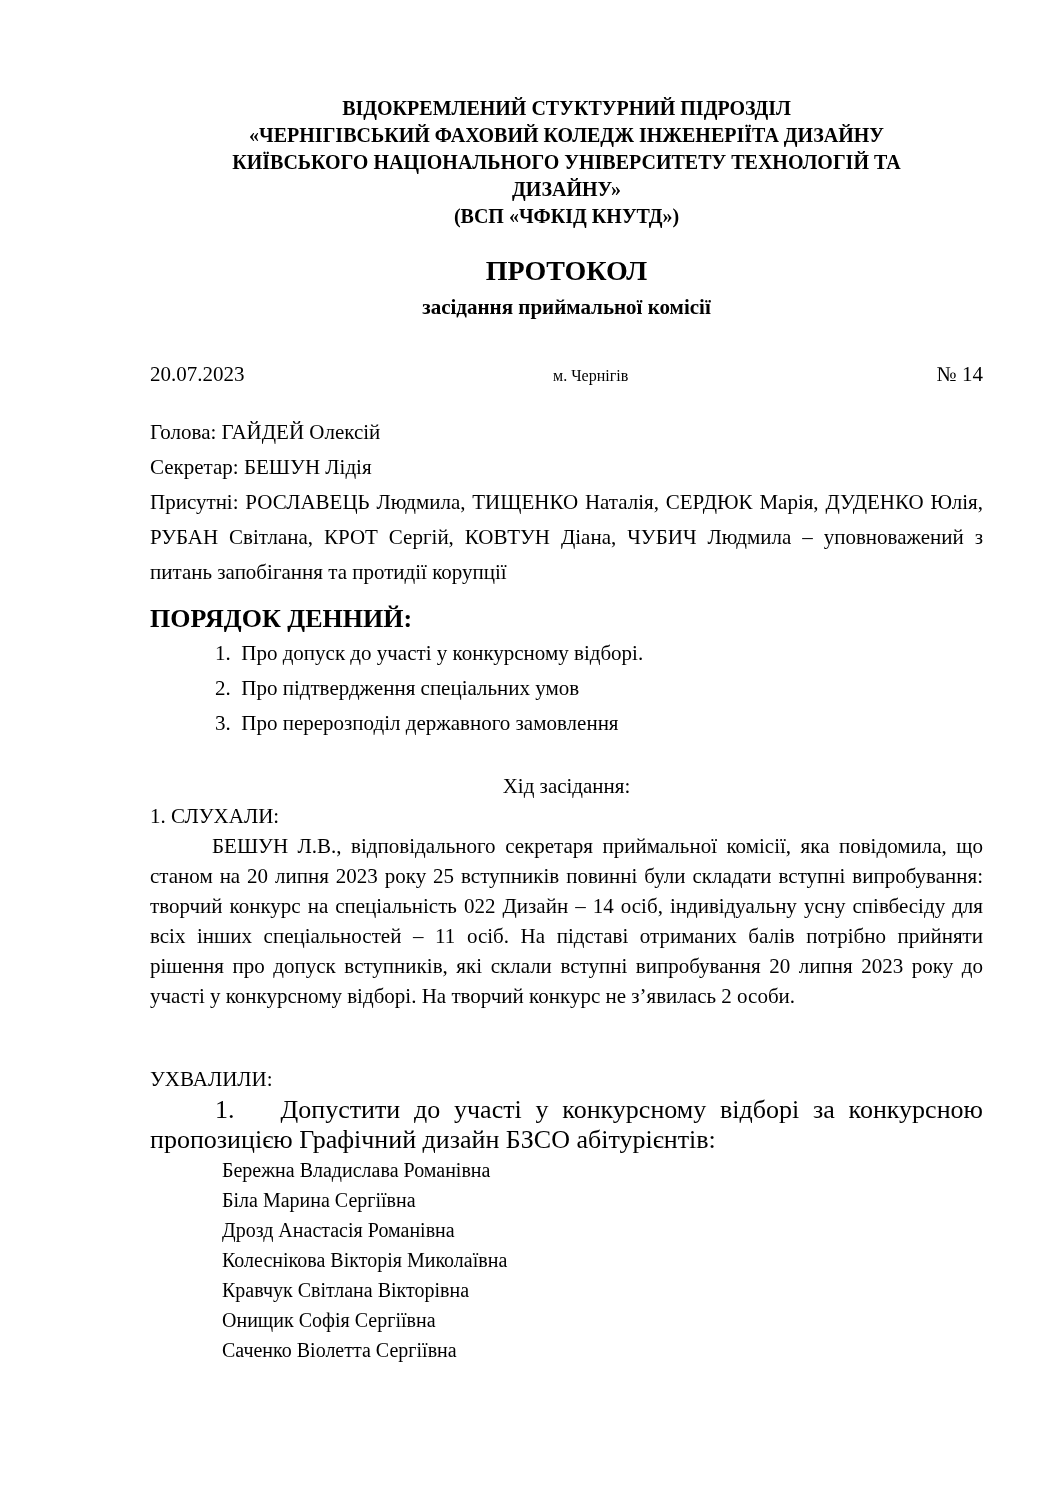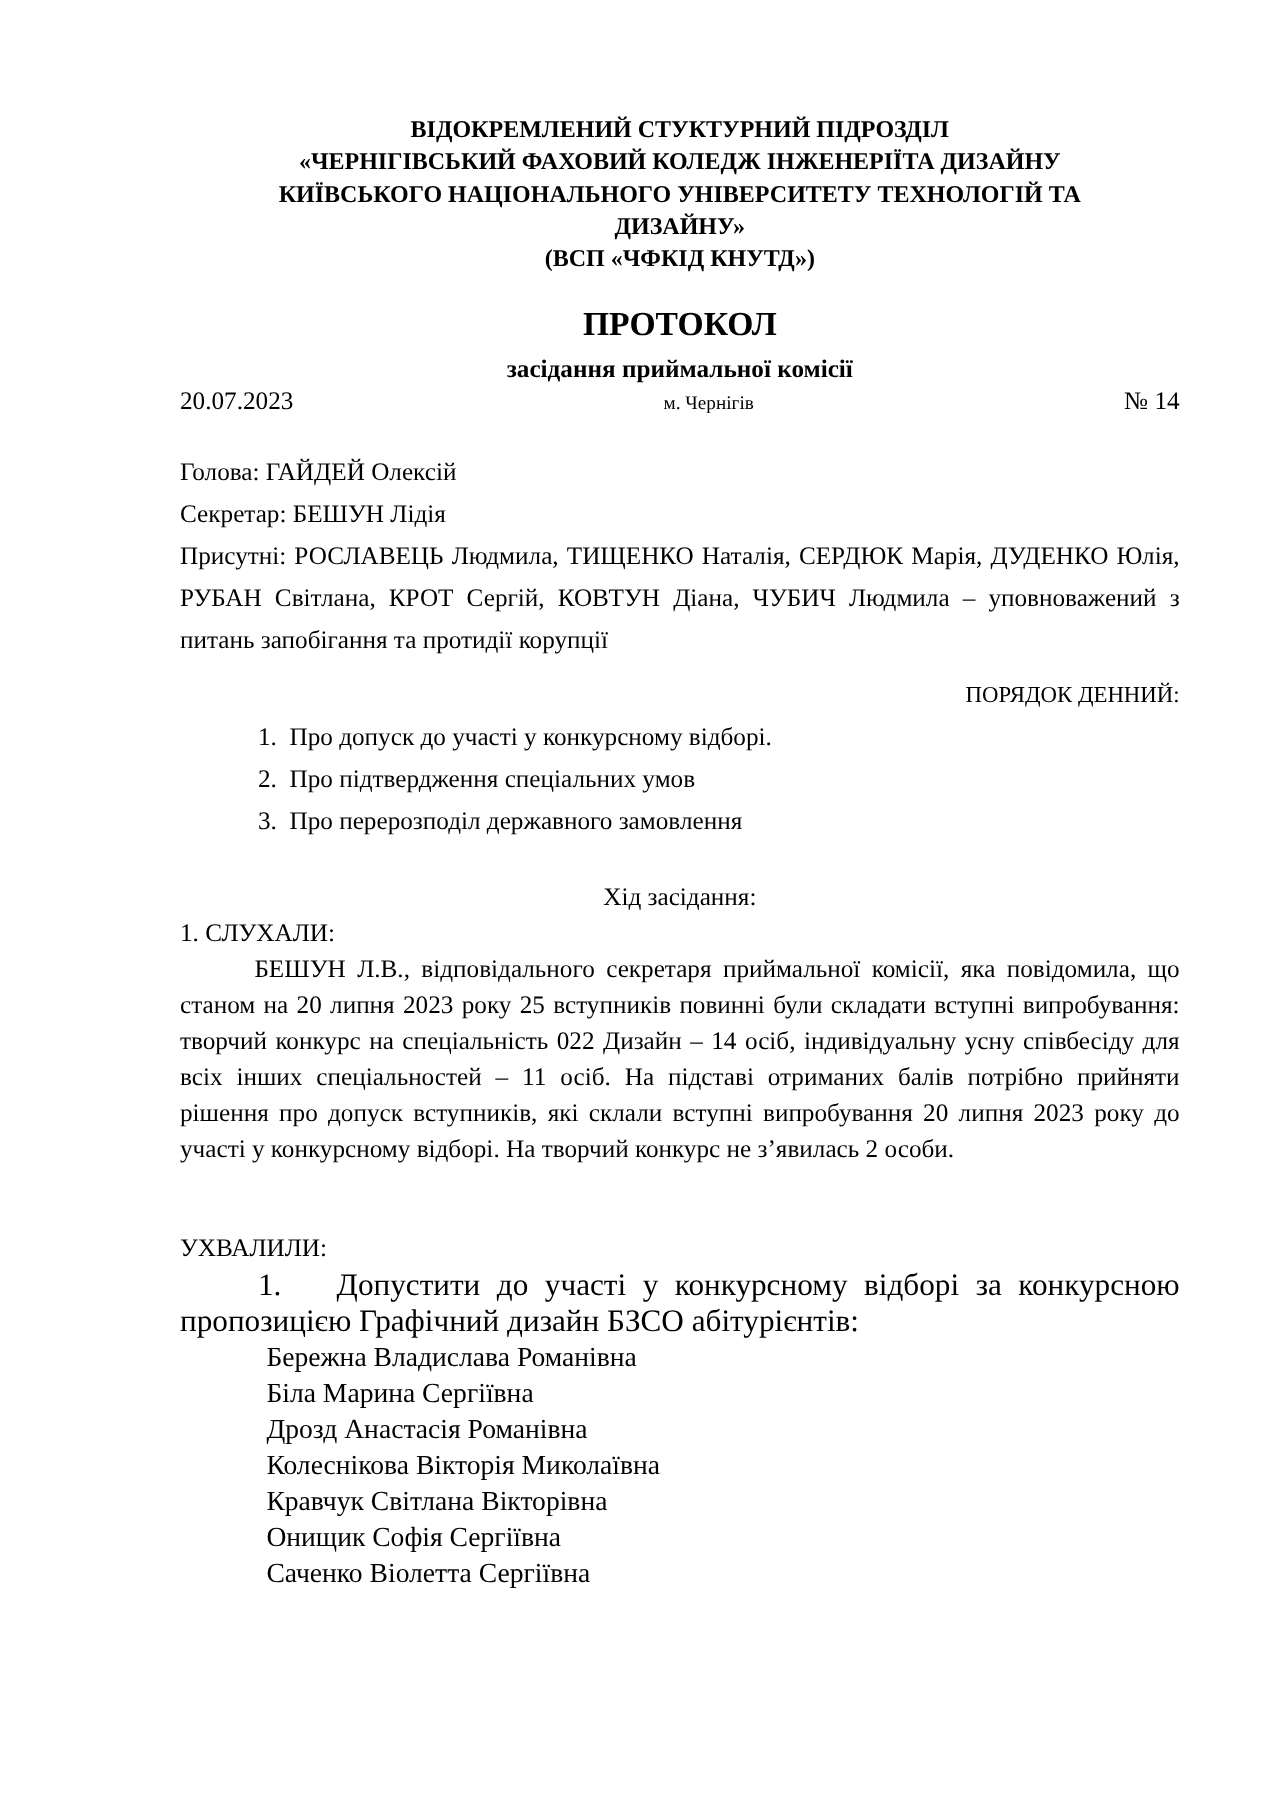--- a/index.html
+++ b/index.html
@@ -48,6 +48,7 @@
 
   
   .meta-row {
+    margin-top: 40px;
     display: flex;
     justify-content: space-between;
     align-items: baseline;

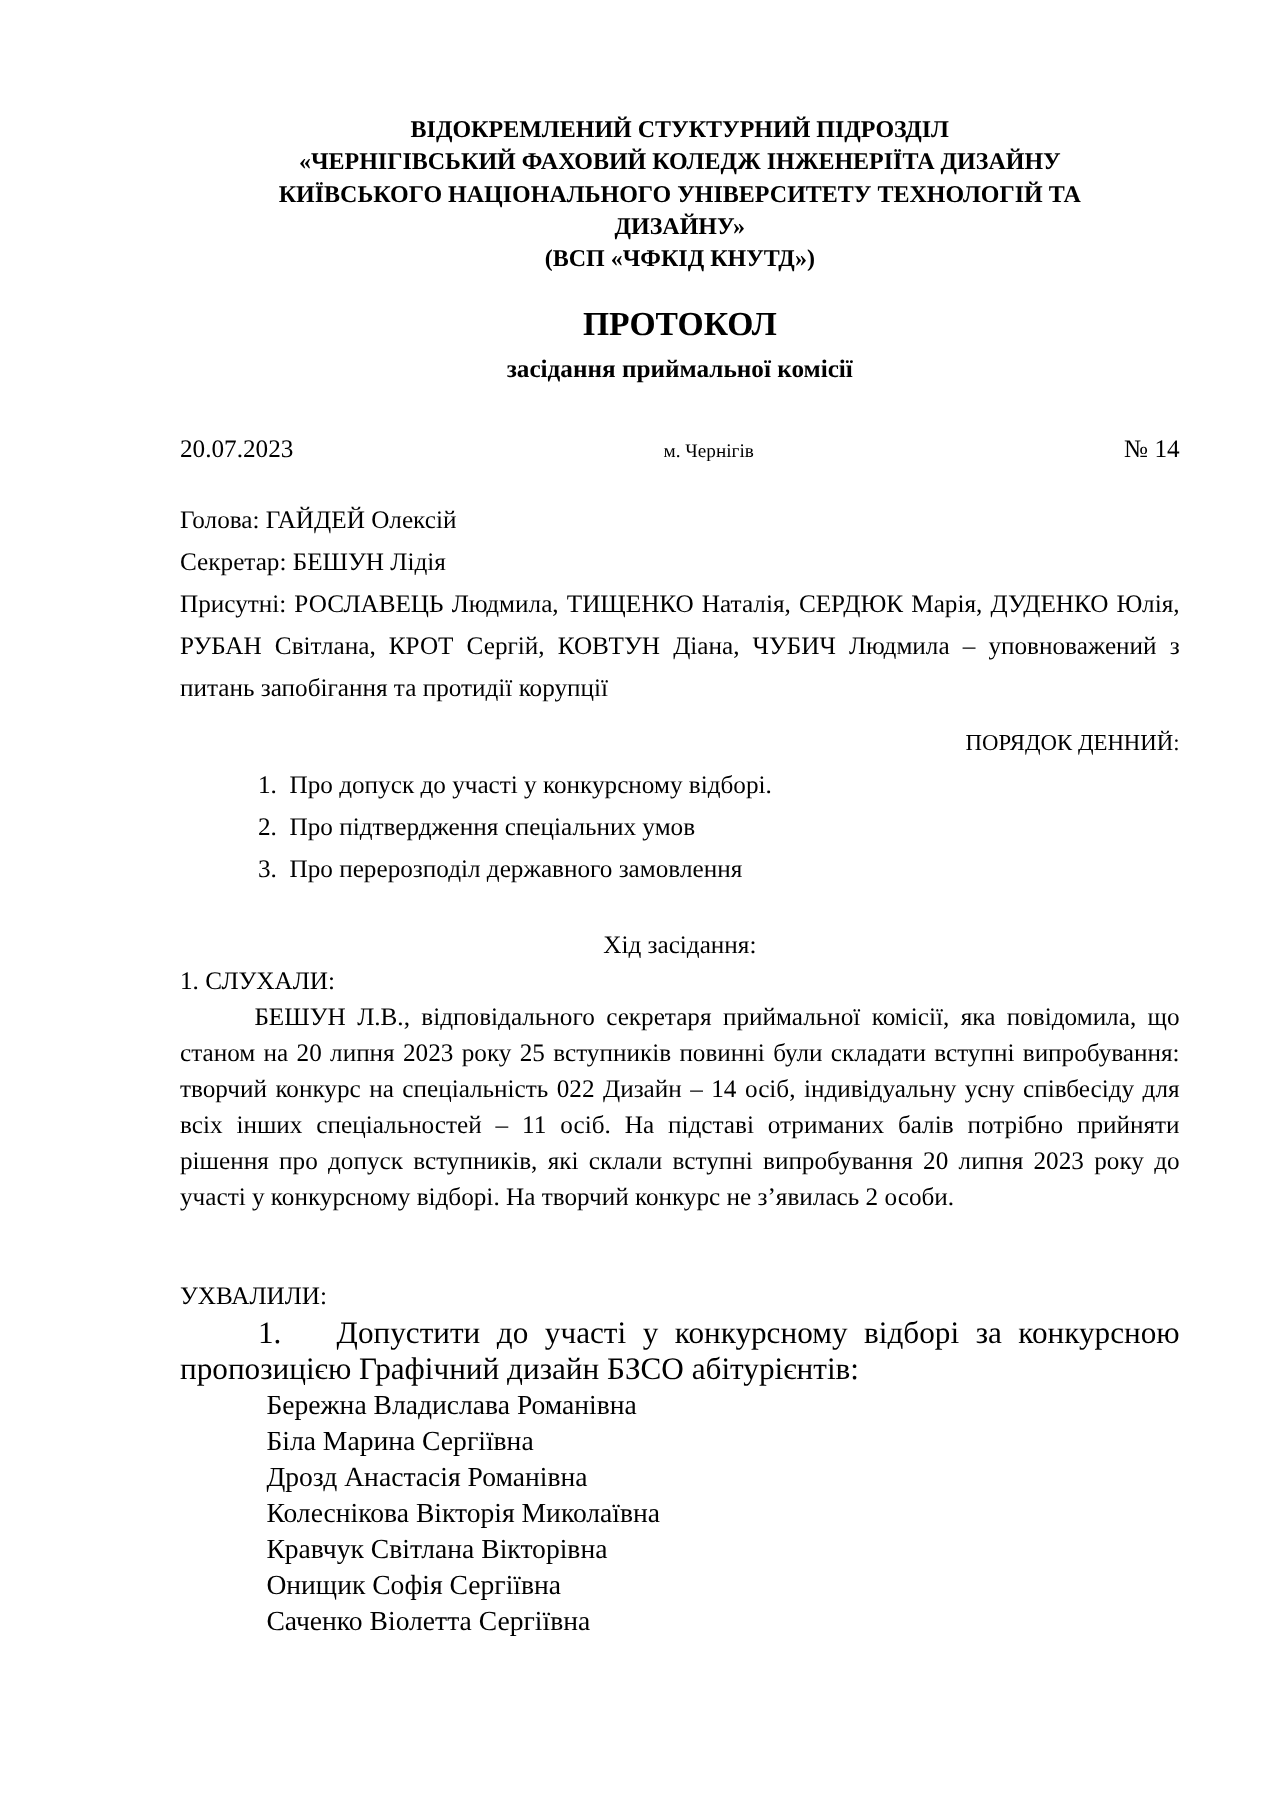--- a/index.html
+++ b/index.html
@@ -74,9 +74,9 @@
   
   .agenda-title {
     margin-top: 11px;
-    text-align: right;
-    font-weight: normal;
-    font-size: 19px;
+    text-align: left;
+    font-weight: bold;
+    font-size: 26px;
     line-height: 35px;
   }
   .agenda-list {

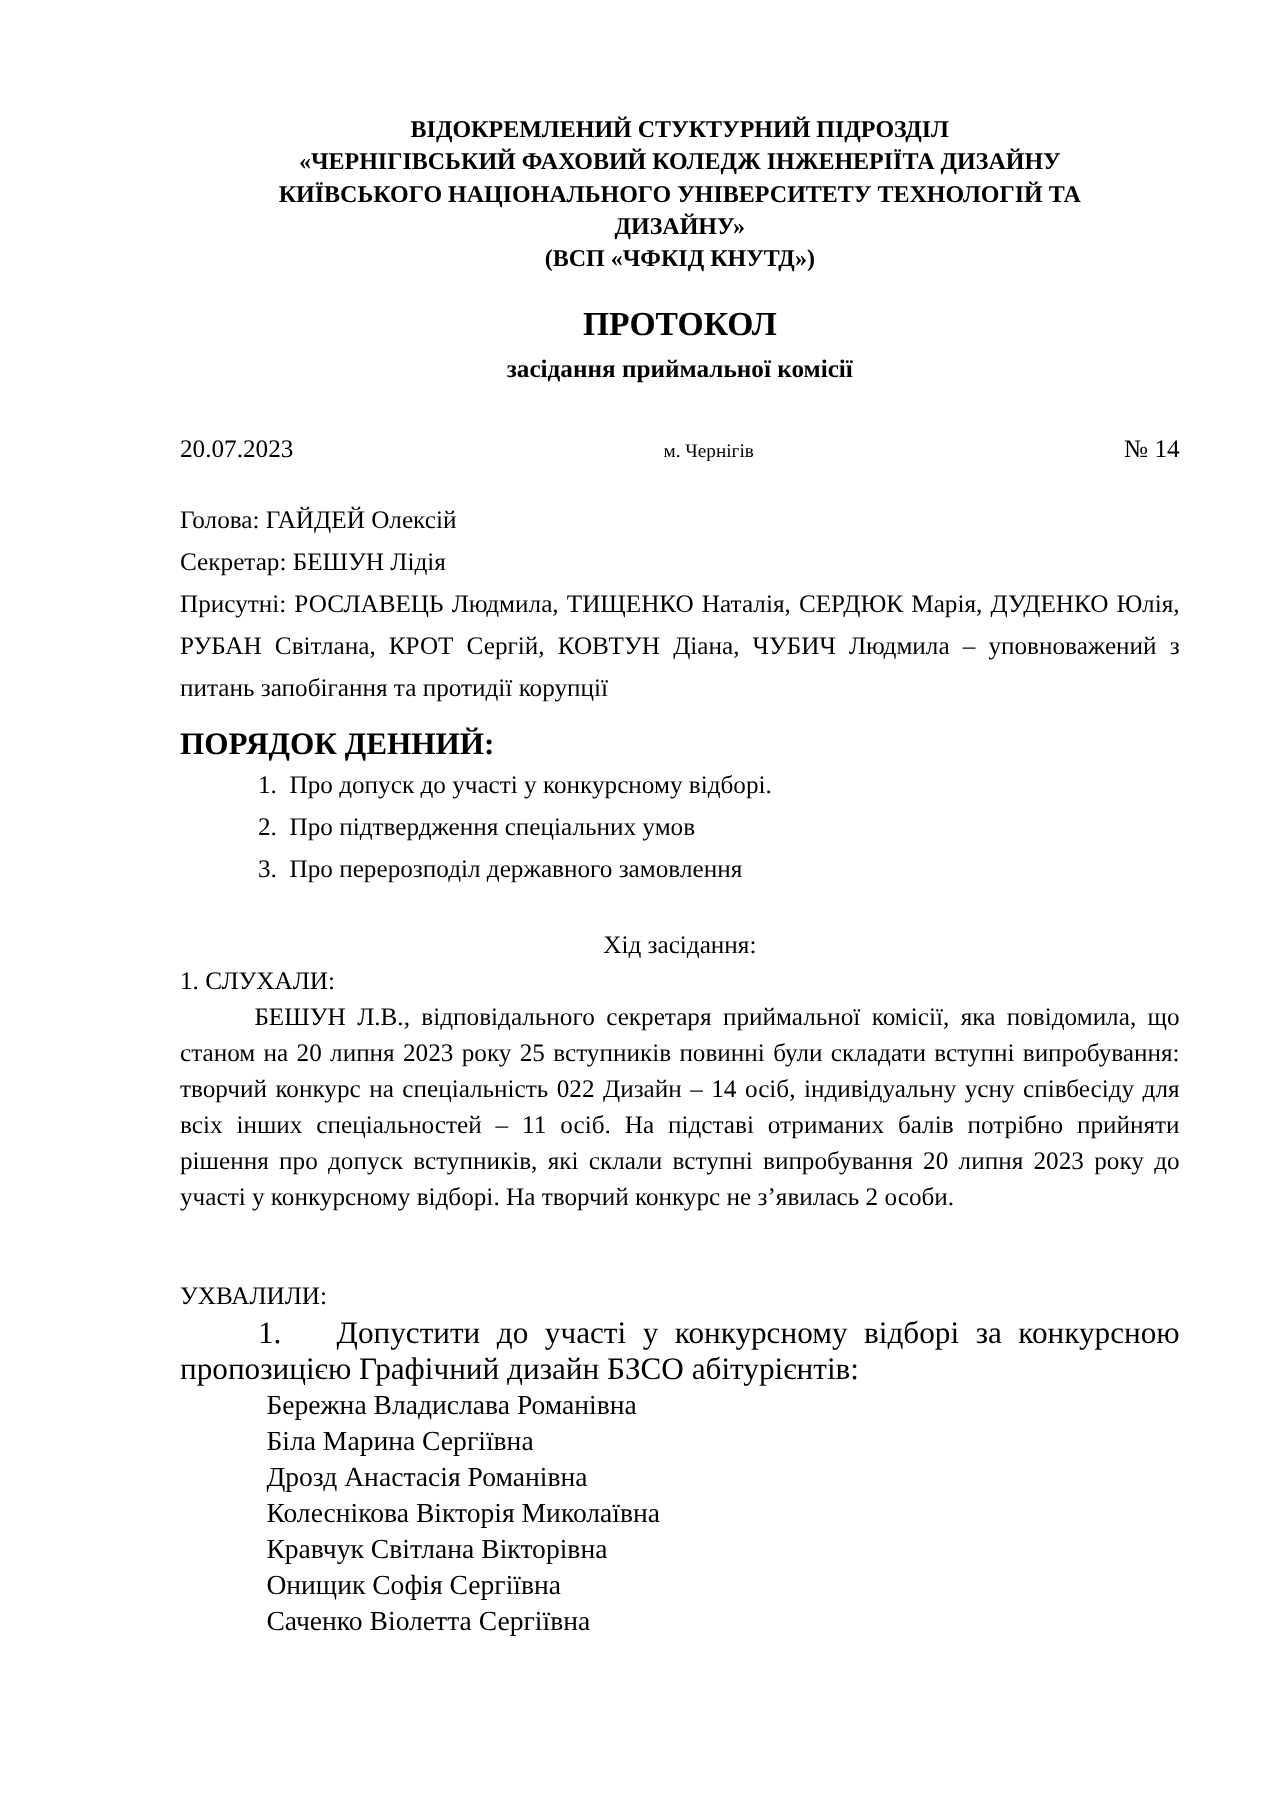--- a/index.html
+++ b/index.html
@@ -130,7 +130,7 @@
     margin-left: 72px;
   }
   .admitted-name {
-    font-size: 23px;
+    font-size: 20px;
     line-height: 30px;
   }
 </style>

